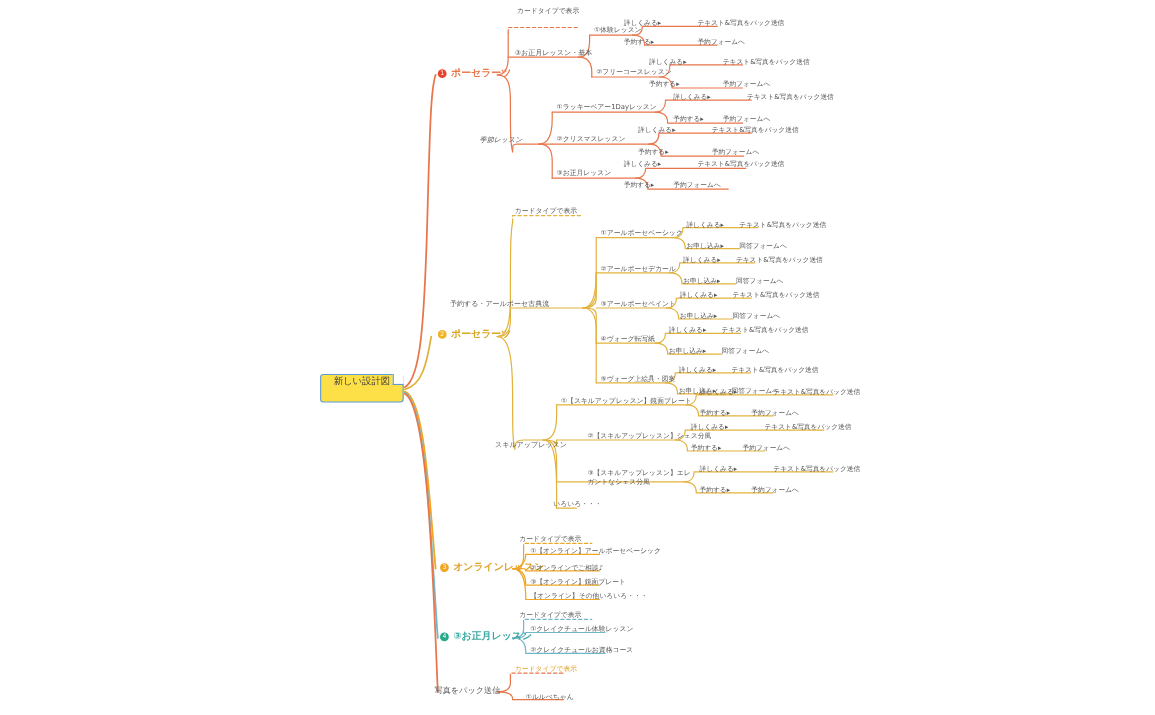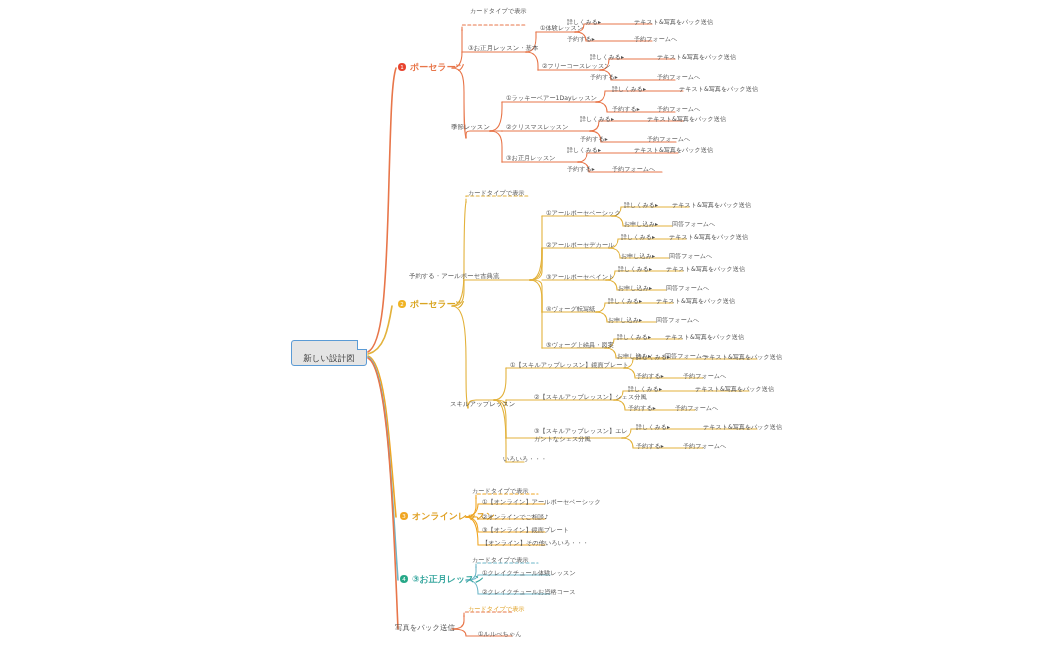--- a/index.html
+++ b/index.html
@@ -171,7 +171,7 @@
 <div class="node leaf c-grey" style="left:590px;top:73px;">予約する▸</div>
 <div class="node leaf c-grey" style="left:657px;top:73px;">予約フォームへ</div>
 
-<div class="node lv2 c-grey" style="left:451px;top:123px;">季節レッスン</div>
+<div class="node lv2 c-grey" style="left:436px;top:123px;font-style:italic;">季節レッスン</div>
 <div class="node lv3 c-grey" style="left:506px;top:94px;">①ラッキーベアー1Dayレッスン</div>
 <div class="node leaf c-grey" style="left:612px;top:85px;">詳しくみる▸</div>
 <div class="node leaf c-grey" style="left:679px;top:85px;">テキスト&amp;写真をパック送信</div>

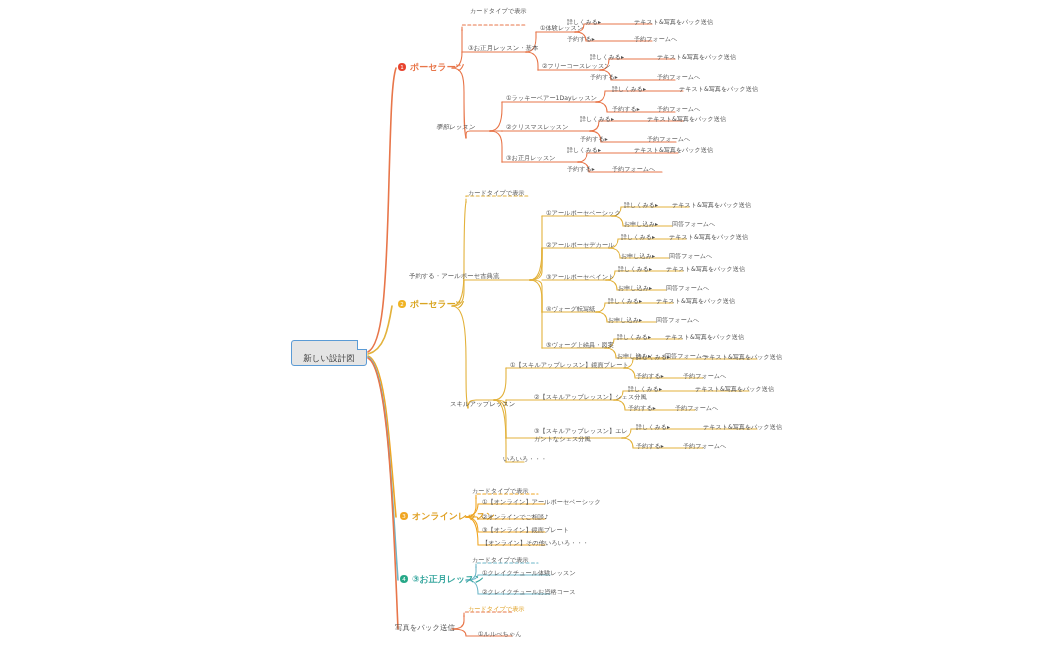--- a/index.html
+++ b/index.html
@@ -26,8 +26,8 @@
   .b-amber{background:#f0a623;}
   .b-teal{background:#27a888;}
   #root{position:absolute;left:291px;top:340px;width:76px;height:26px;
-        border:1.6px solid #5b9bd5;border-radius:3px;background:#e5e5e5;
-        box-sizing:border-box;display:flex;align-items:flex-end;
+        border:1.6px solid #5b9bd5;border-radius:3px;background:#fde047;
+        box-sizing:border-box;display:flex;align-items:flex-start;
         justify-content:center;font-size:8.5px;color:#3a3a3a;}
   #root .foldmark{position:absolute;right:-1px;top:-1px;width:9px;height:9px;
         background:#fff;border-left:1.4px solid #5b9bd5;

